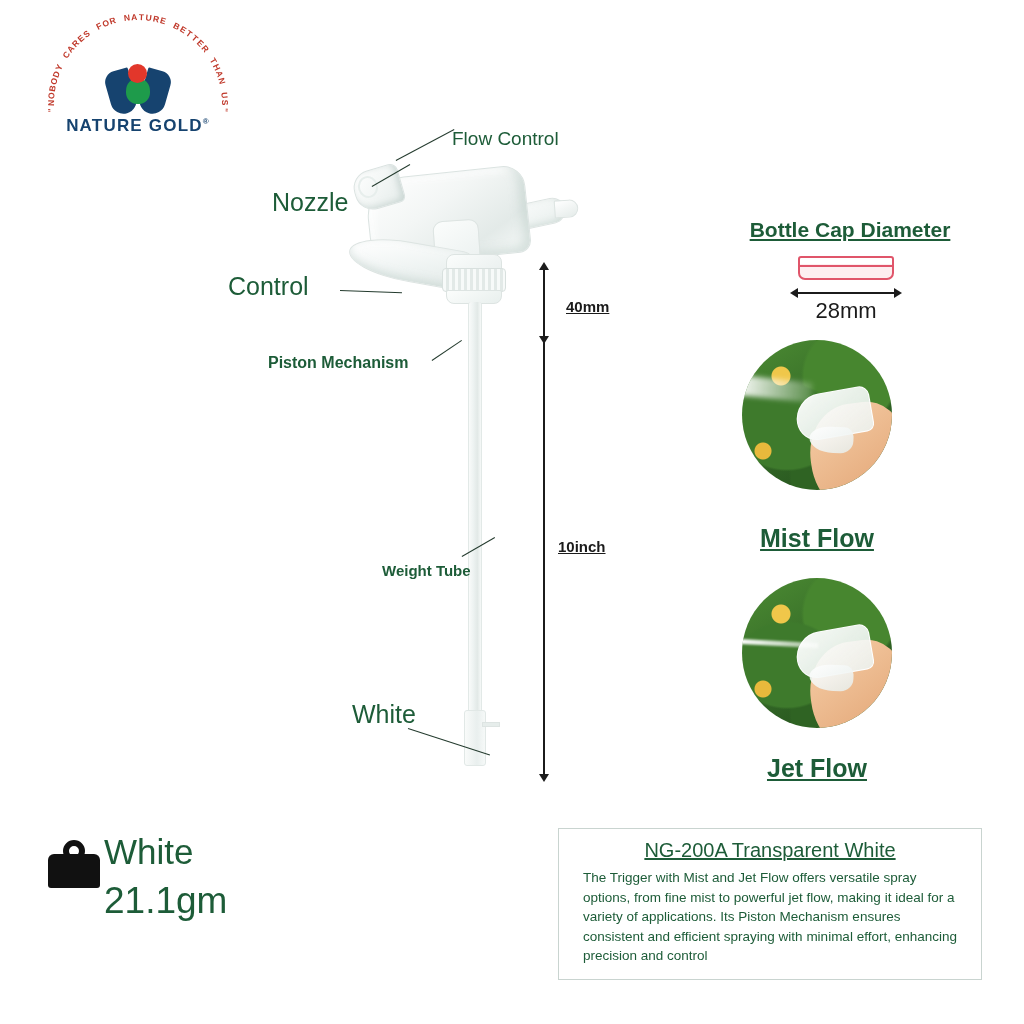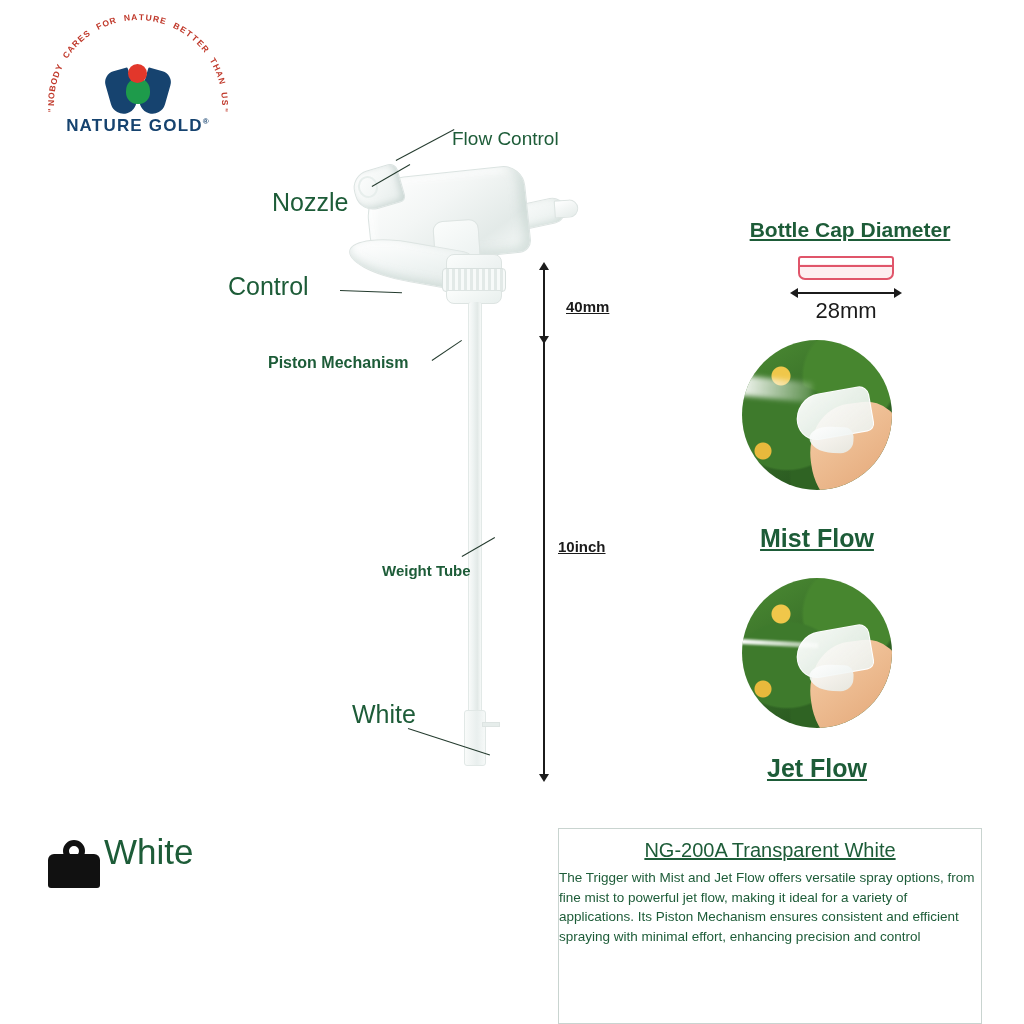--- a/index.html
+++ b/index.html
@@ -259,8 +259,8 @@
 
   
   .card {
-    position: absolute; left: 558px; top: 828px; width: 424px; height: 196px;
-    border: 1px solid #c9d4d0; background: #ffffff; padding: 10px 0;
+    position: absolute; left: 558px; top: 828px; width: 424px; height: 152px;
+    border: 1px solid #c9d4d0; background: #ffffff; padding: 10px 24px;
   }
   .card-title {
     text-align: center; font-size: 20px; color: #1d5c38; text-decoration: underline;

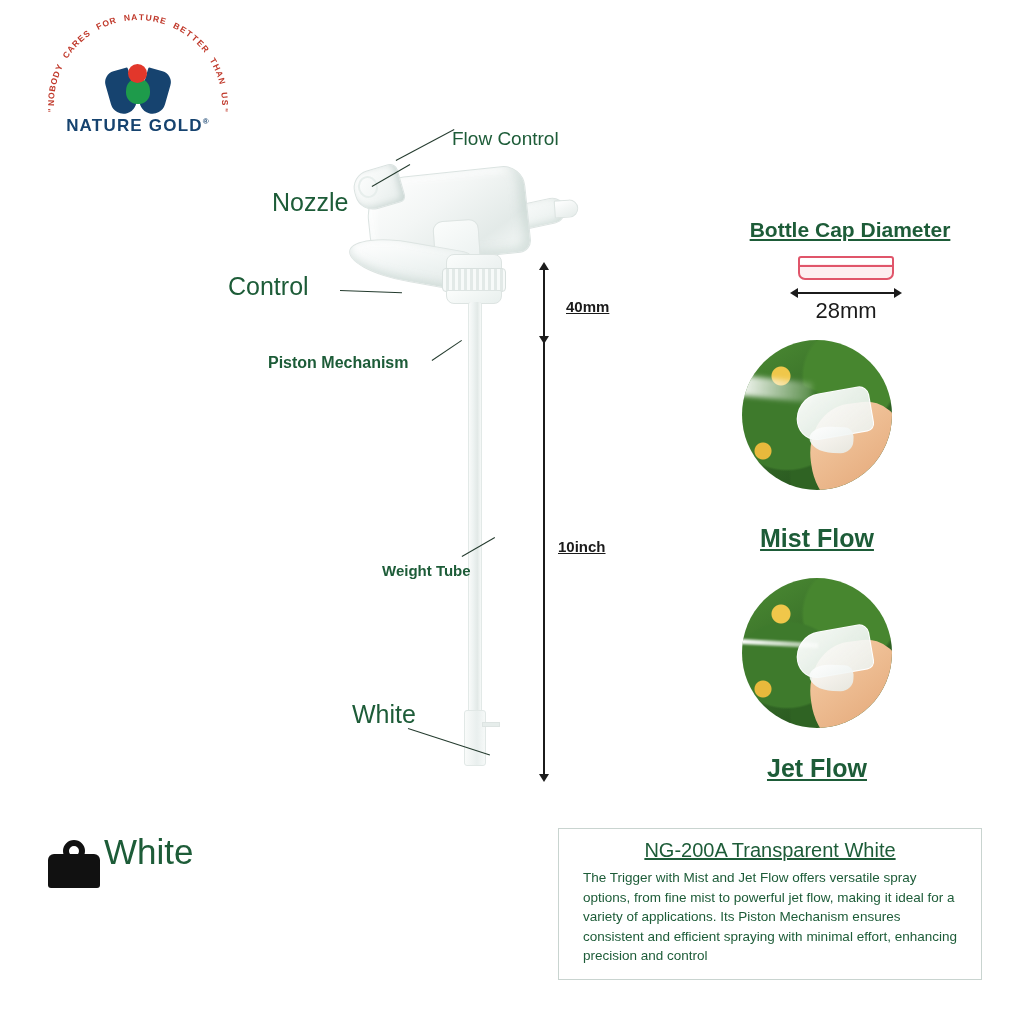--- a/index.html
+++ b/index.html
@@ -394,6 +394,7 @@
     <div class="w-body"></div>
   </div>
   <div class="weight-label">White</div>
+  <div class="weight-value">21.1gm</div>
 
   <div class="card">
     <div class="card-title">NG-200A Transparent White</div>

